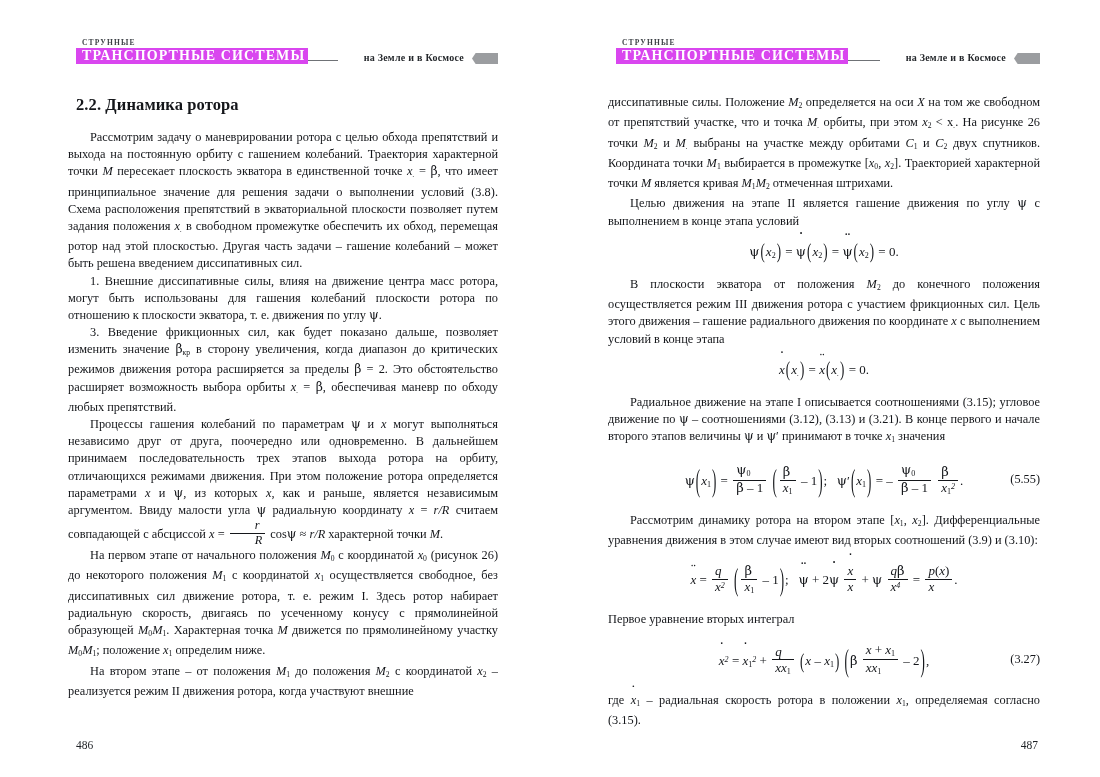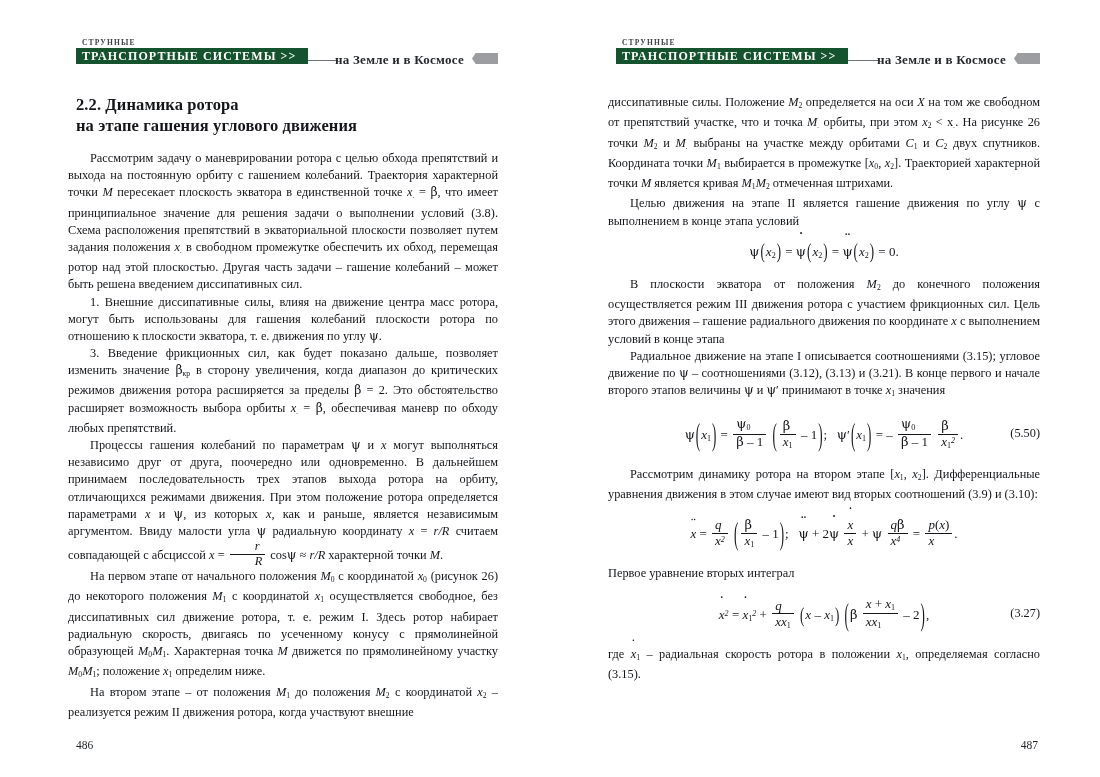--- a/index.html
+++ b/index.html
@@ -50,9 +50,9 @@
     line-height: 10px;
   }
   .rh-bar {
-    background: #14532d;
+    background: #d946ef;
     color: #ffffff;
-    font-size: 12px;
+    font-size: 14px;
     font-weight: 700;
     letter-spacing: 1.1px;
     padding: 2.5px 6px 3px 6px;

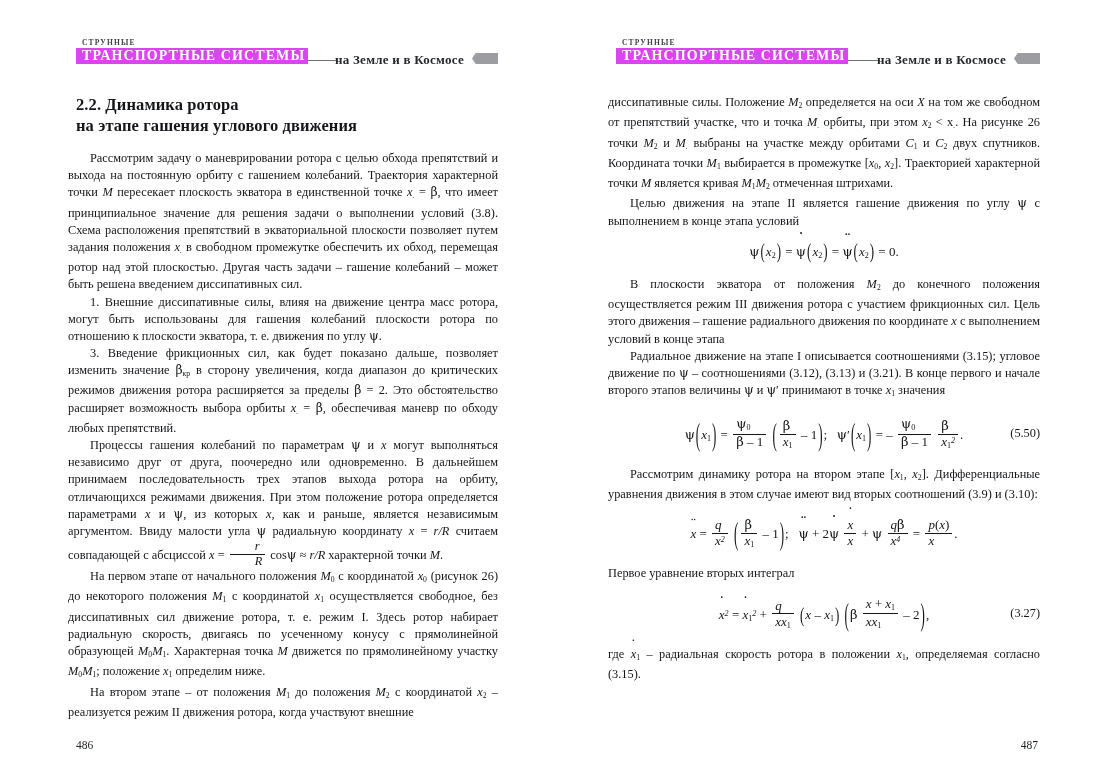--- a/index.html
+++ b/index.html
@@ -71,7 +71,7 @@
     position: absolute;
     right: 34px;
     top: 14px;
-    font-size: 13px;
+    font-size: 10px;
     font-weight: 600;
     letter-spacing: 0.25px;
     color: #25282c;

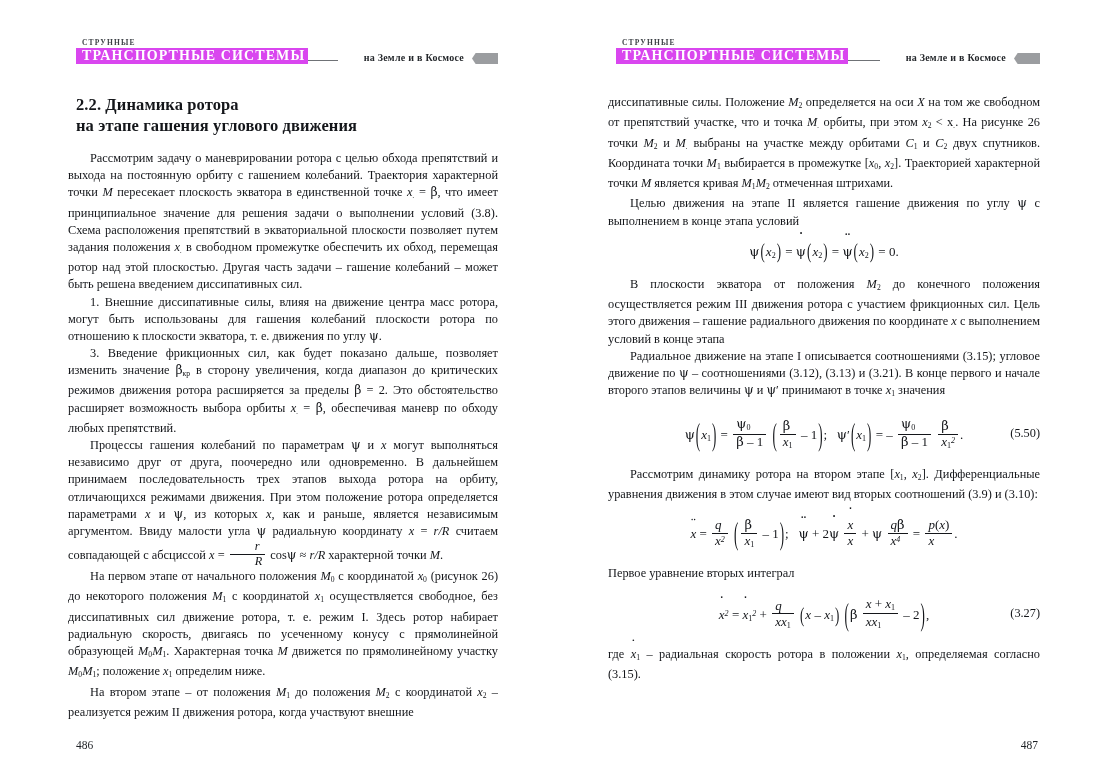--- a/index.html
+++ b/index.html
@@ -210,7 +210,6 @@
 
     <h2 class="sec-title">
       <span>2.2. Динамика ротора</span>
-      <span class="l2">на этапе гашения углового движения</span>
     </h2>
 
     <p class="para">Рассмотрим задачу о маневрировании ротора с целью обхода препятствий и выхода на постоянную орбиту с гашением колебаний. Траектория характерной точки <i>M</i> пересекает плоскость экватора в единственной точке <i>x</i><sub>.</sub> = <span class="gk">β</span>, что имеет принципиальное значение для решения задачи о выполнении условий (3.8). Схема расположения препятствий в экваториальной плоскости позволяет путем задания положения <i>x</i><sub>.</sub> в свободном промежутке обеспечить их обход, перемещая ротор над этой плоскостью. Другая часть задачи – гашение колебаний – может быть решена введением диссипативных сил.</p>

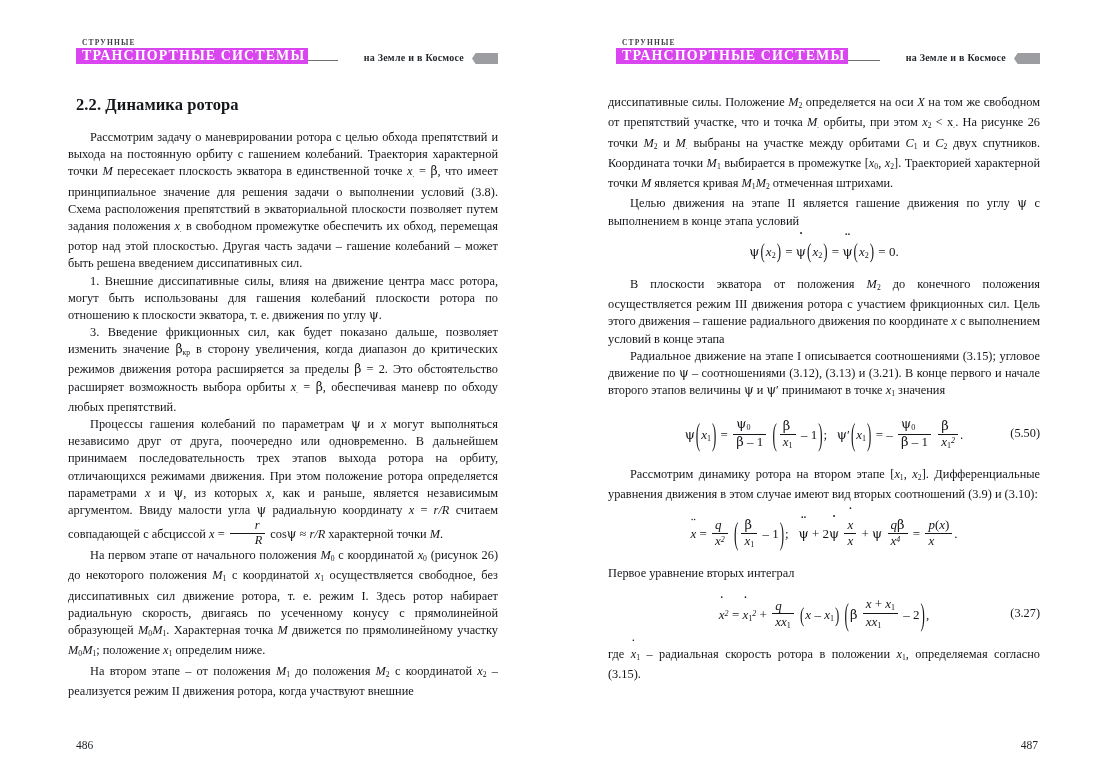--- a/index.html
+++ b/index.html
@@ -252,6 +252,9 @@
 
     <p class="para">В плоскости экватора от положения <i>M</i><sub class="up">2</sub> до конечного положения осуществляется режим III движения ротора с участием фрикционных сил. Цель этого движения – гашение радиального движения по координате <i>x</i> с выполнением условий в конце этапа</p>
 
+    <div class="eq-block">
+      <i class="dot1">x</i><span class="paren">(</span><i>x</i><sub>.</sub><span class="paren">)</span> = <i class="dot2">x</i><span class="paren">(</span><i>x</i><sub>.</sub><span class="paren">)</span> = 0.
+    </div>
 
     <p class="para">Радиальное движение на этапе I описывается соотношениями (3.15); угловое движение по <span class="gk">ψ</span> – соотношениями (3.12), (3.13) и (3.21). В конце первого и начале второго этапов величины <span class="gk">ψ</span> и <span class="gk">ψ</span>′ принимают в точке <i>x</i><sub class="up">1</sub> значения</p>
 

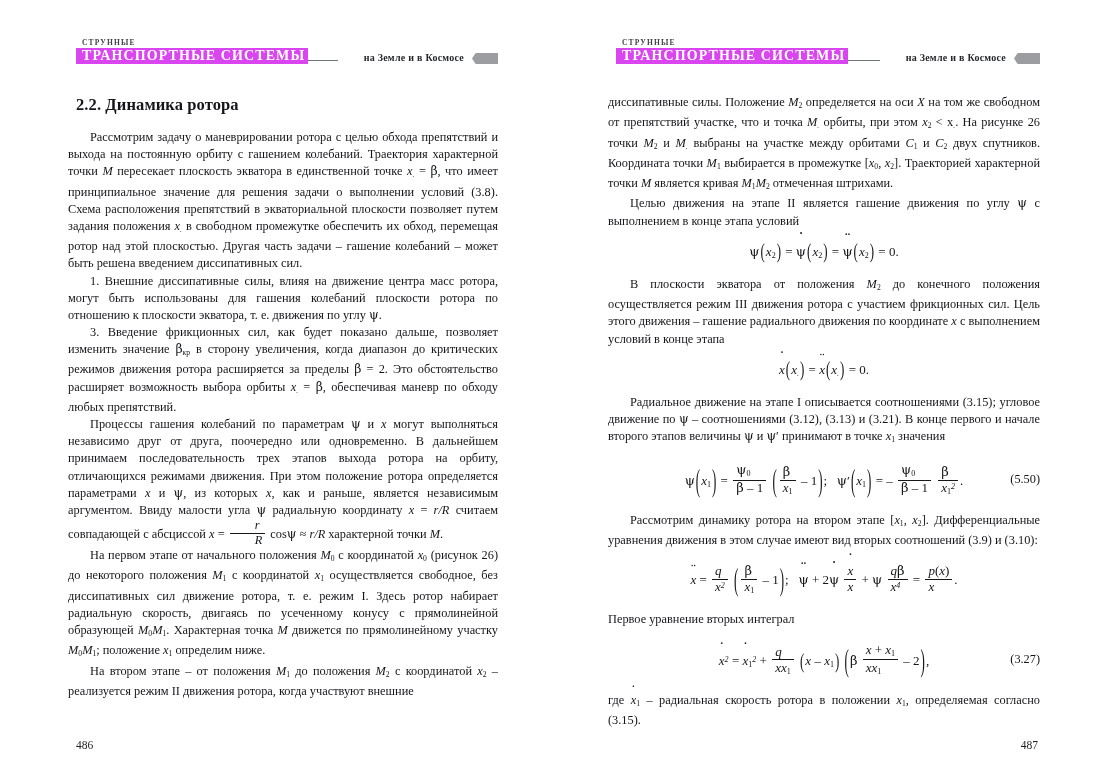--- a/index.html
+++ b/index.html
@@ -265,7 +265,7 @@
       <span class="gk">ψ</span>′<span class="paren big">(</span><i>x</i><sub class="up">1</sub><span class="paren big">)</span> = –
       <span class="frac"><span class="num"><span class="gk">ψ</span><sub class="up">0</sub></span><span class="den"><span class="gk">β</span> – 1</span></span>
       <span class="frac"><span class="num"><span class="gk">β</span></span><span class="den"><i>x</i><sub class="up">1</sub><sup>2</sup></span></span>.
-      <span class="tag">(5.50)</span>
+      <span class="tag">(5.55)</span>
     </div>
 
     <p class="para">Рассмотрим динамику ротора на втором этапе [<i>x</i><sub class="up">1</sub>, <i>x</i><sub class="up">2</sub>]. Дифференциальные уравнения движения в этом случае имеют вид вторых соотношений (3.9) и (3.10):</p>

